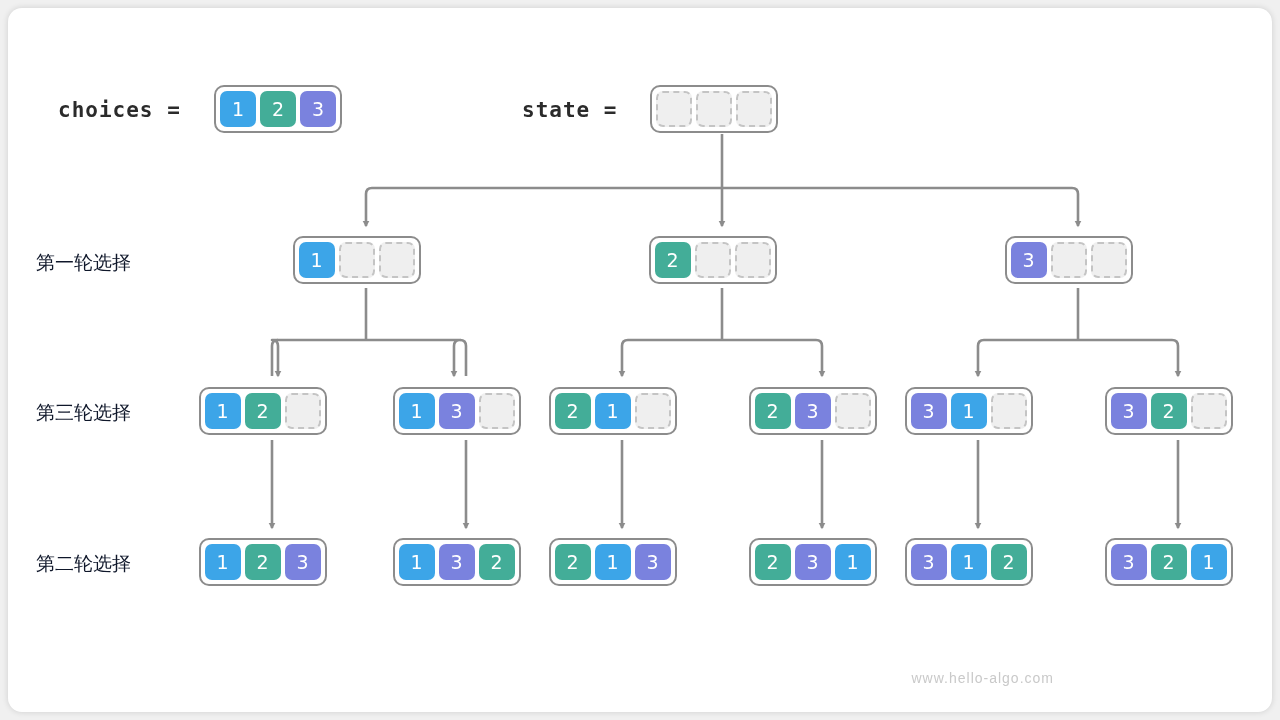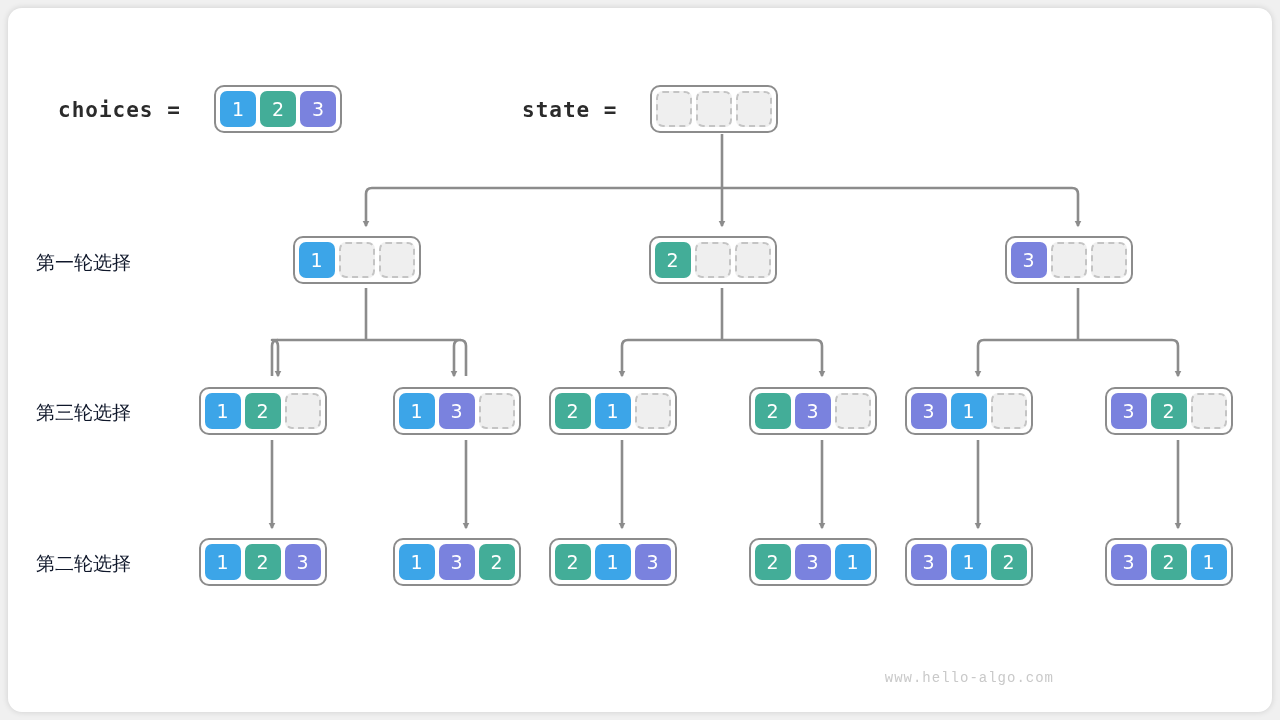--- a/index.html
+++ b/index.html
@@ -62,7 +62,7 @@
     position: absolute;
     right: 42px;
     bottom: 34px;
-    font-family: Liberation Mono, monospace;
+    font-family: Liberation Sans, sans-serif;
     font-size: 14px;
     color: #c9c9c9;
     letter-spacing: 1px;

